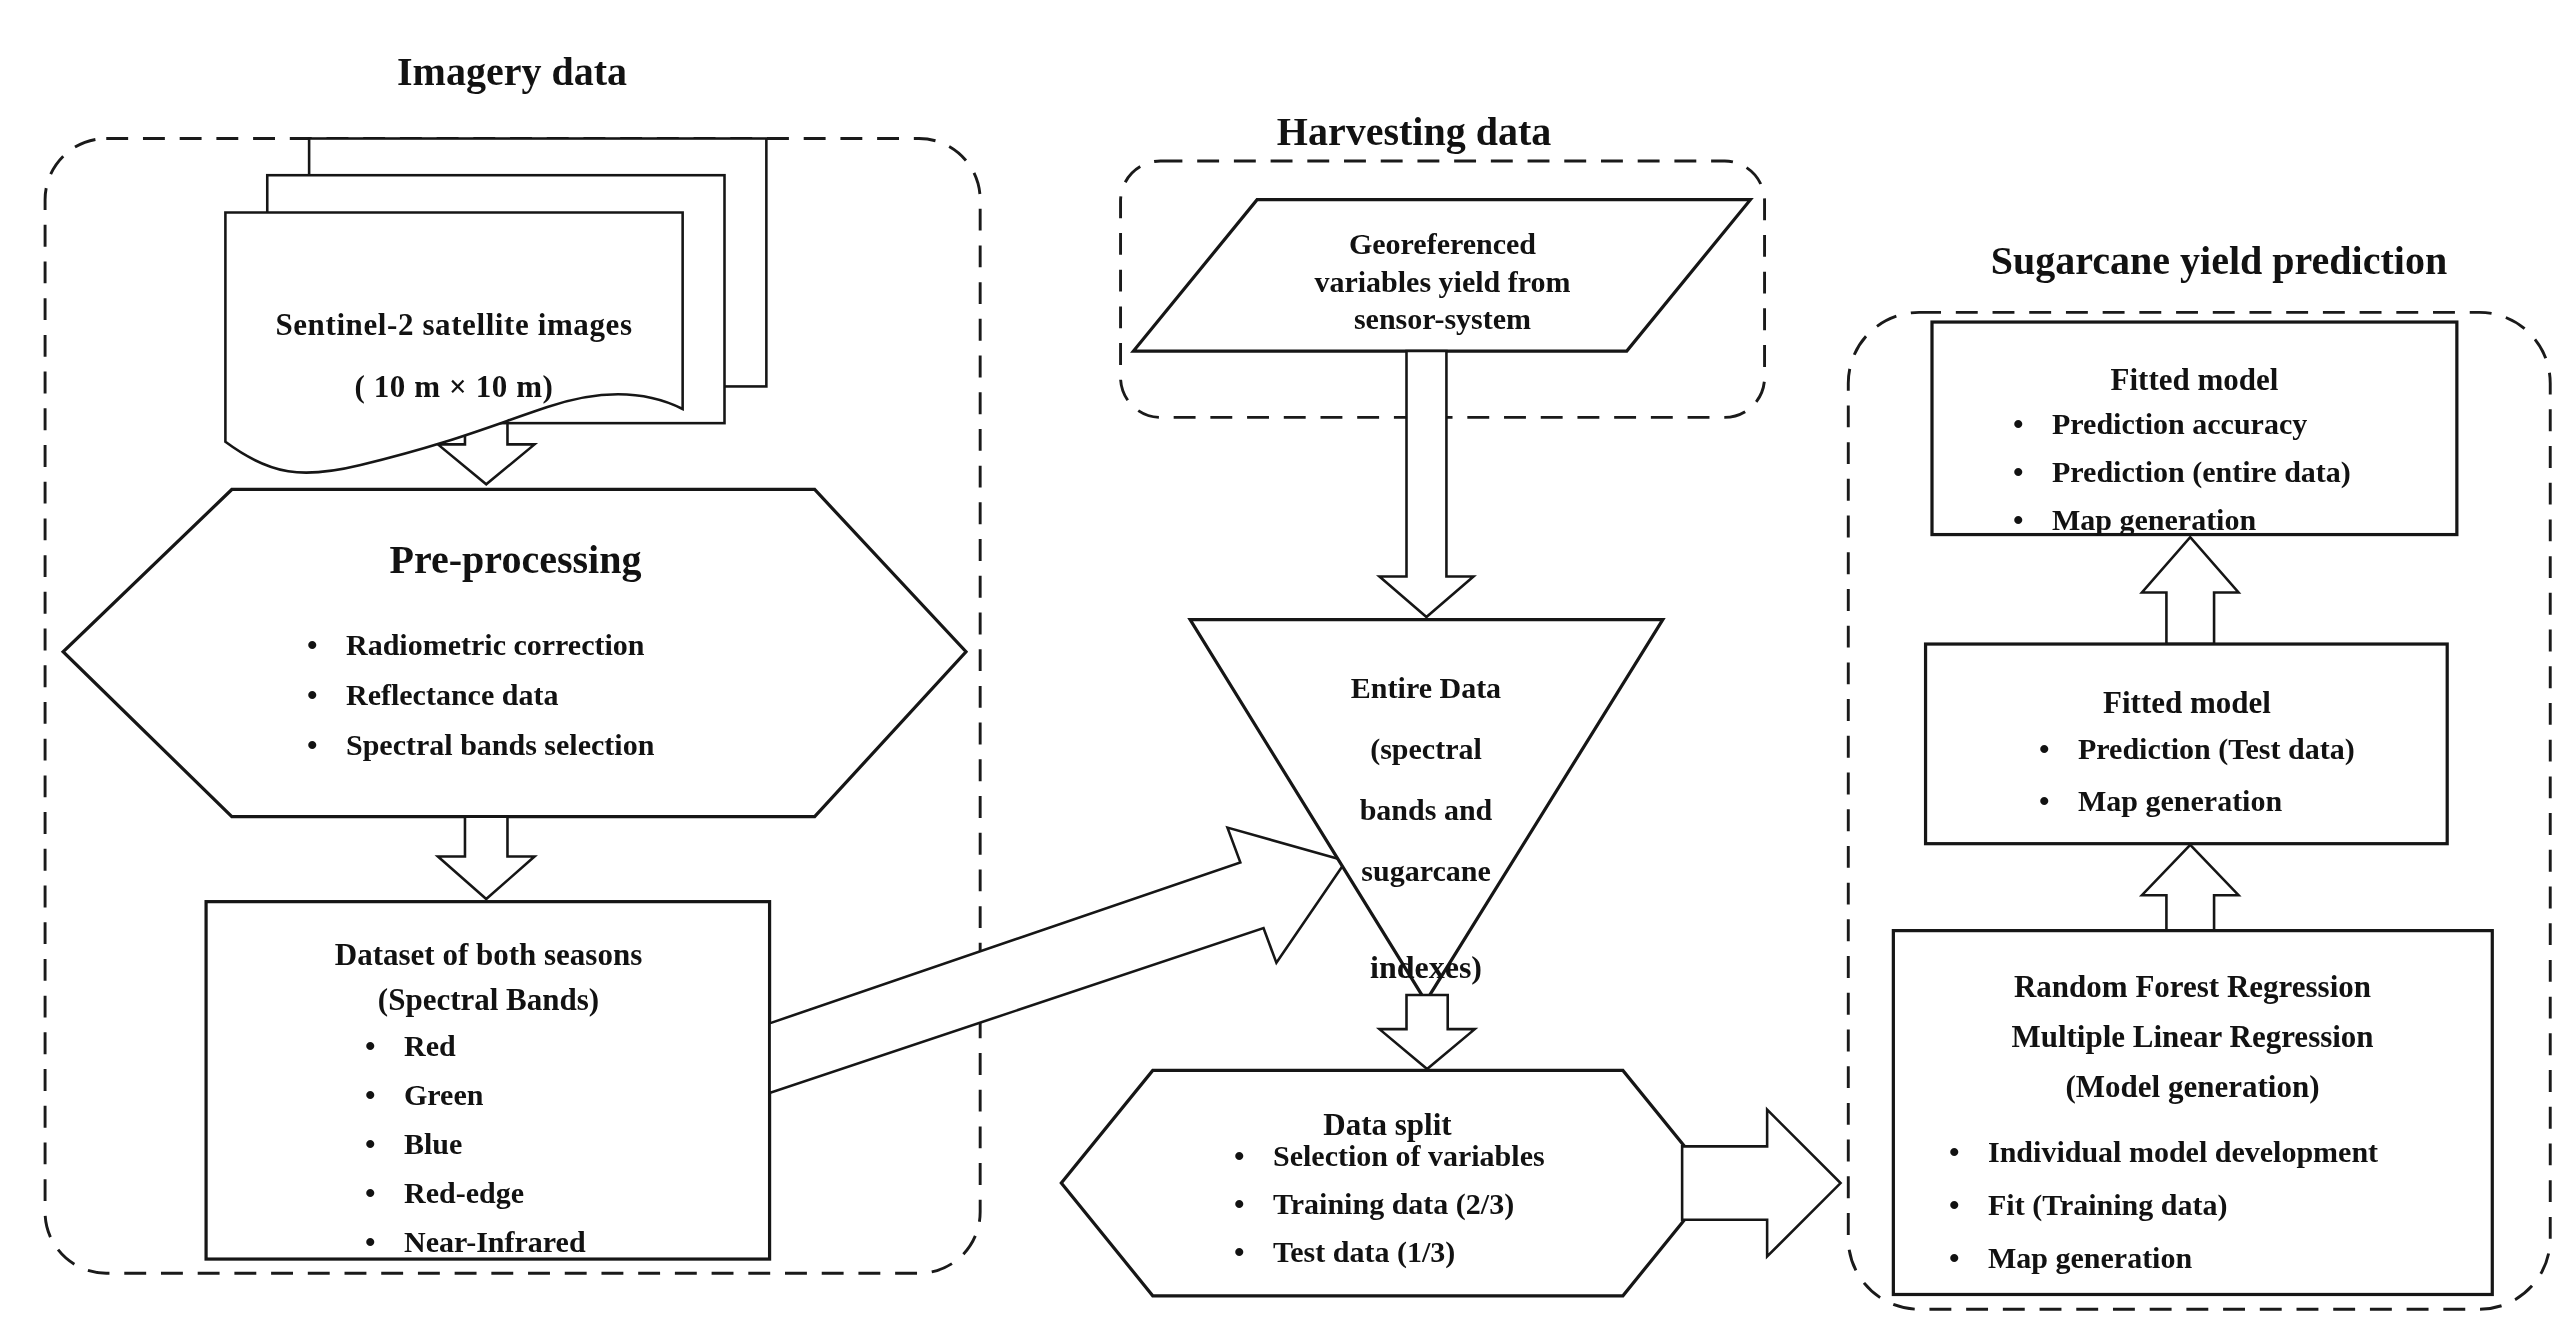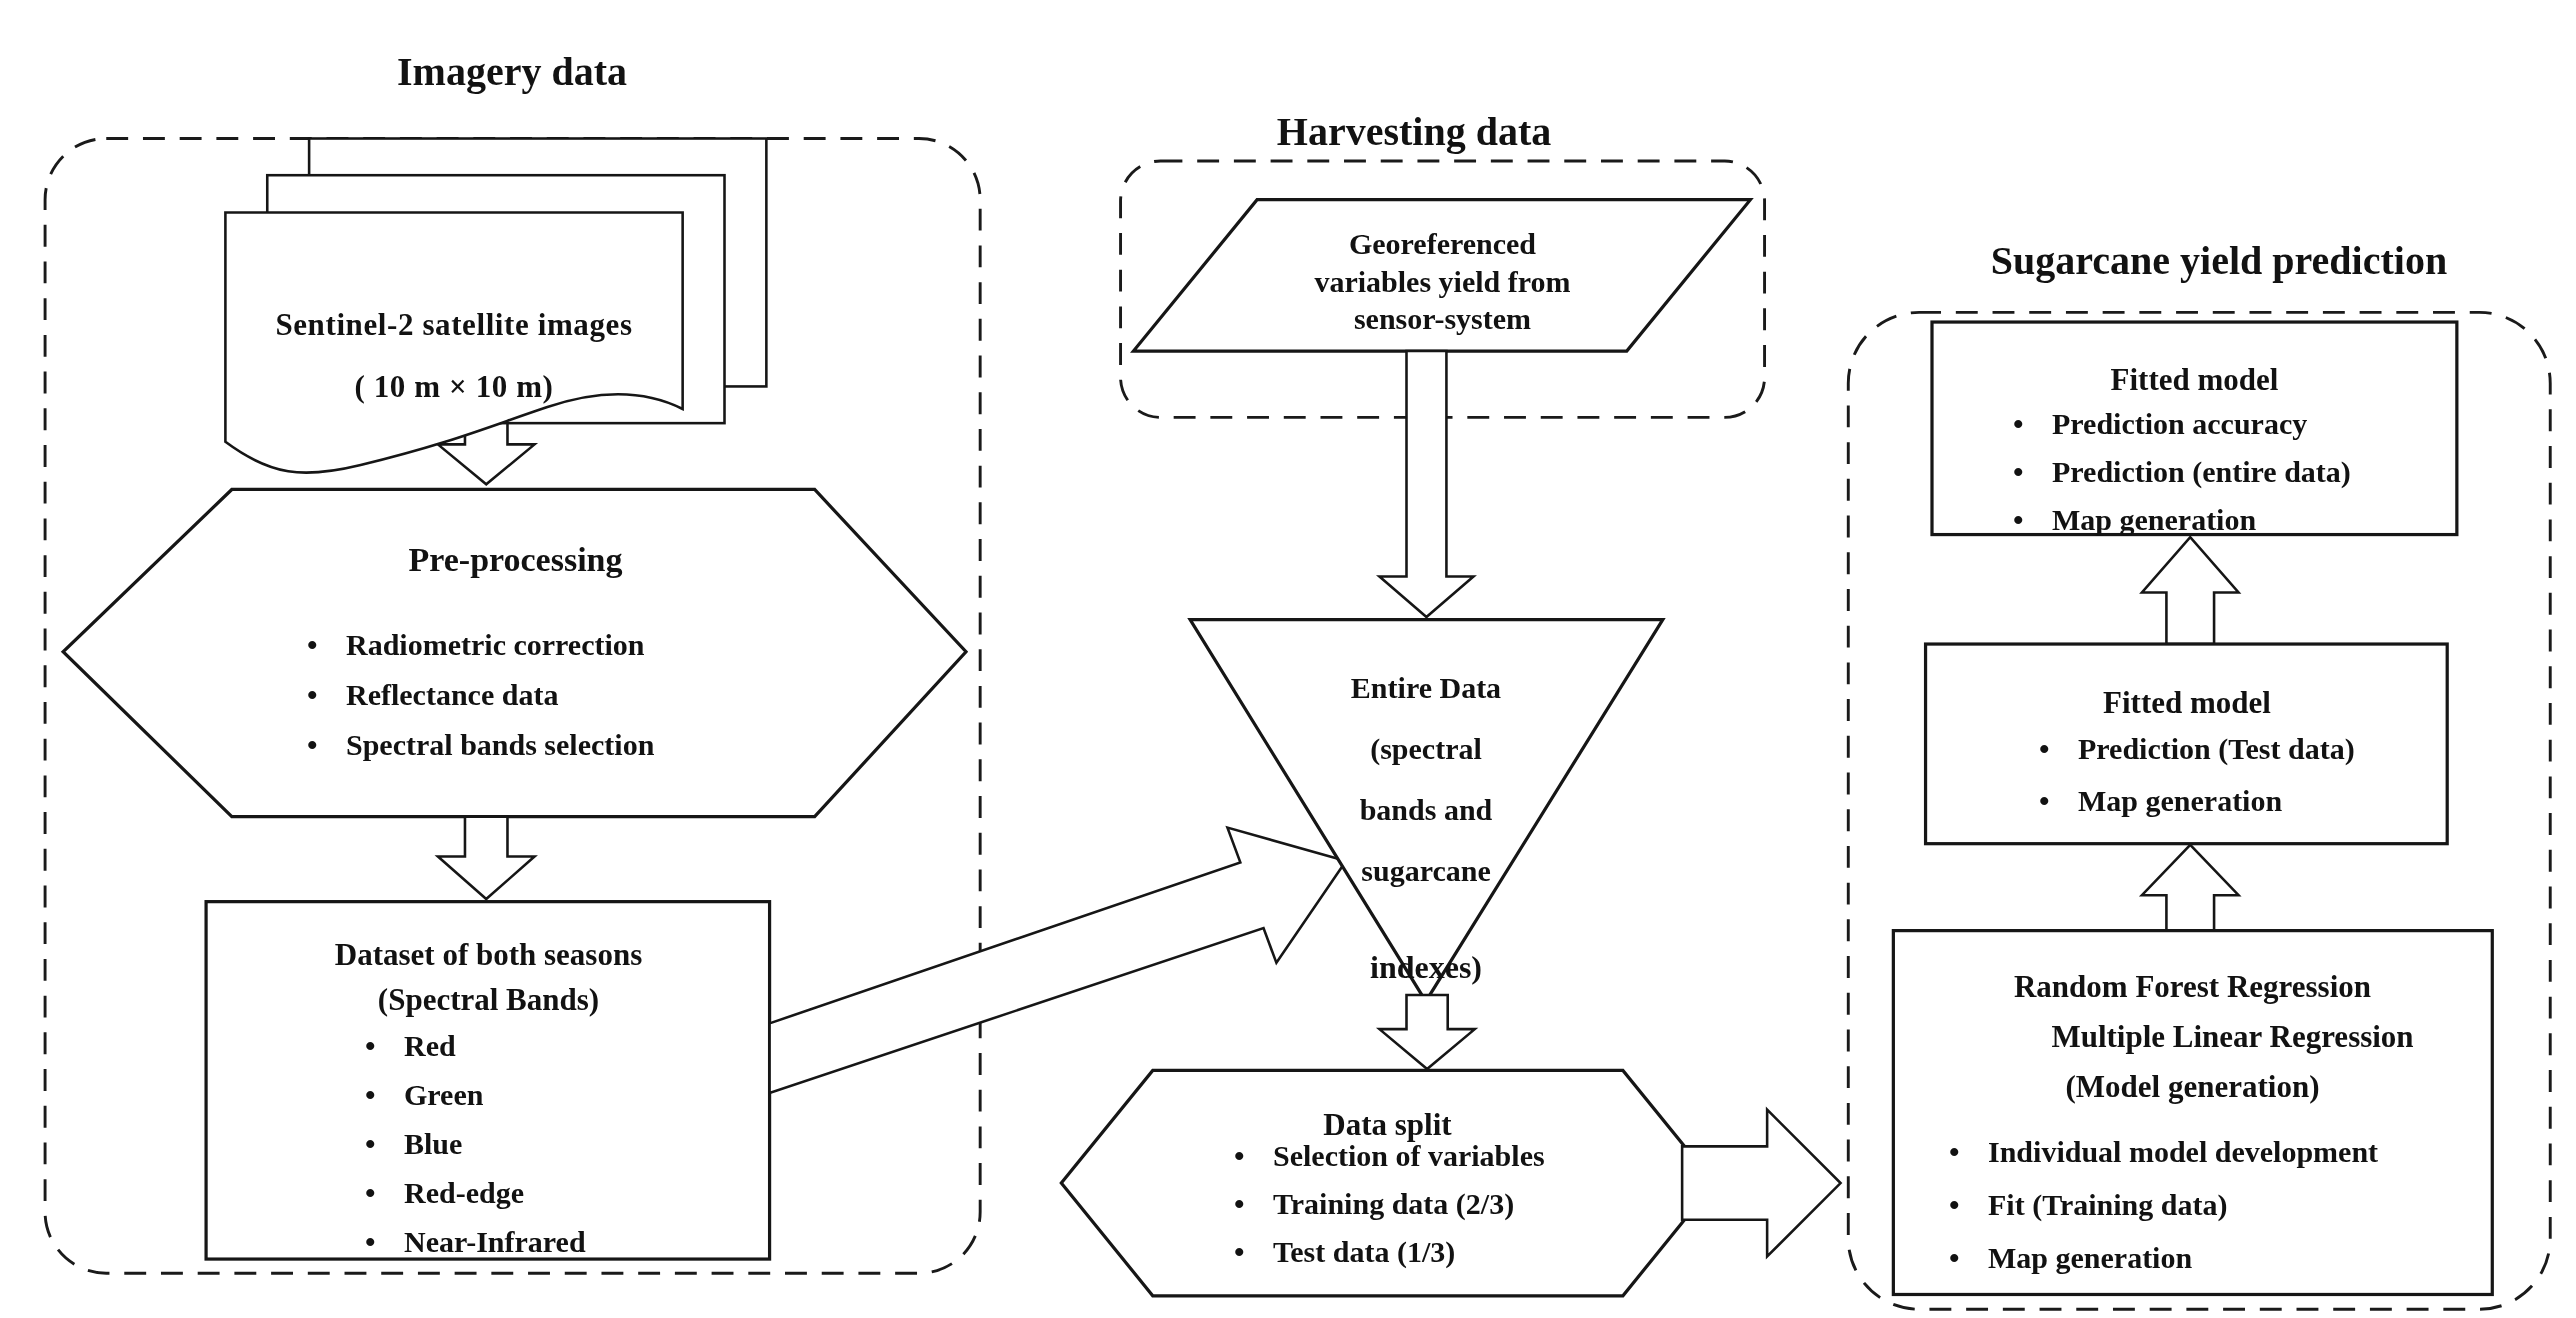--- a/index.html
+++ b/index.html
@@ -16,7 +16,7 @@
   .txt{position:absolute;white-space:nowrap;}
   .center{text-align:center;margin-top:16px;}
   .sec-title{font-size:40px;line-height:45px;}
-  .node-title{font-size:34px;line-height:37px;}
+  .node-title{font-size:40px;line-height:37px;}
   .sat-line{font-size:31px;line-height:36px;letter-spacing:0.6px;}
   .body-line{font-size:30px;line-height:35px;}
   .bullets{position:absolute;}

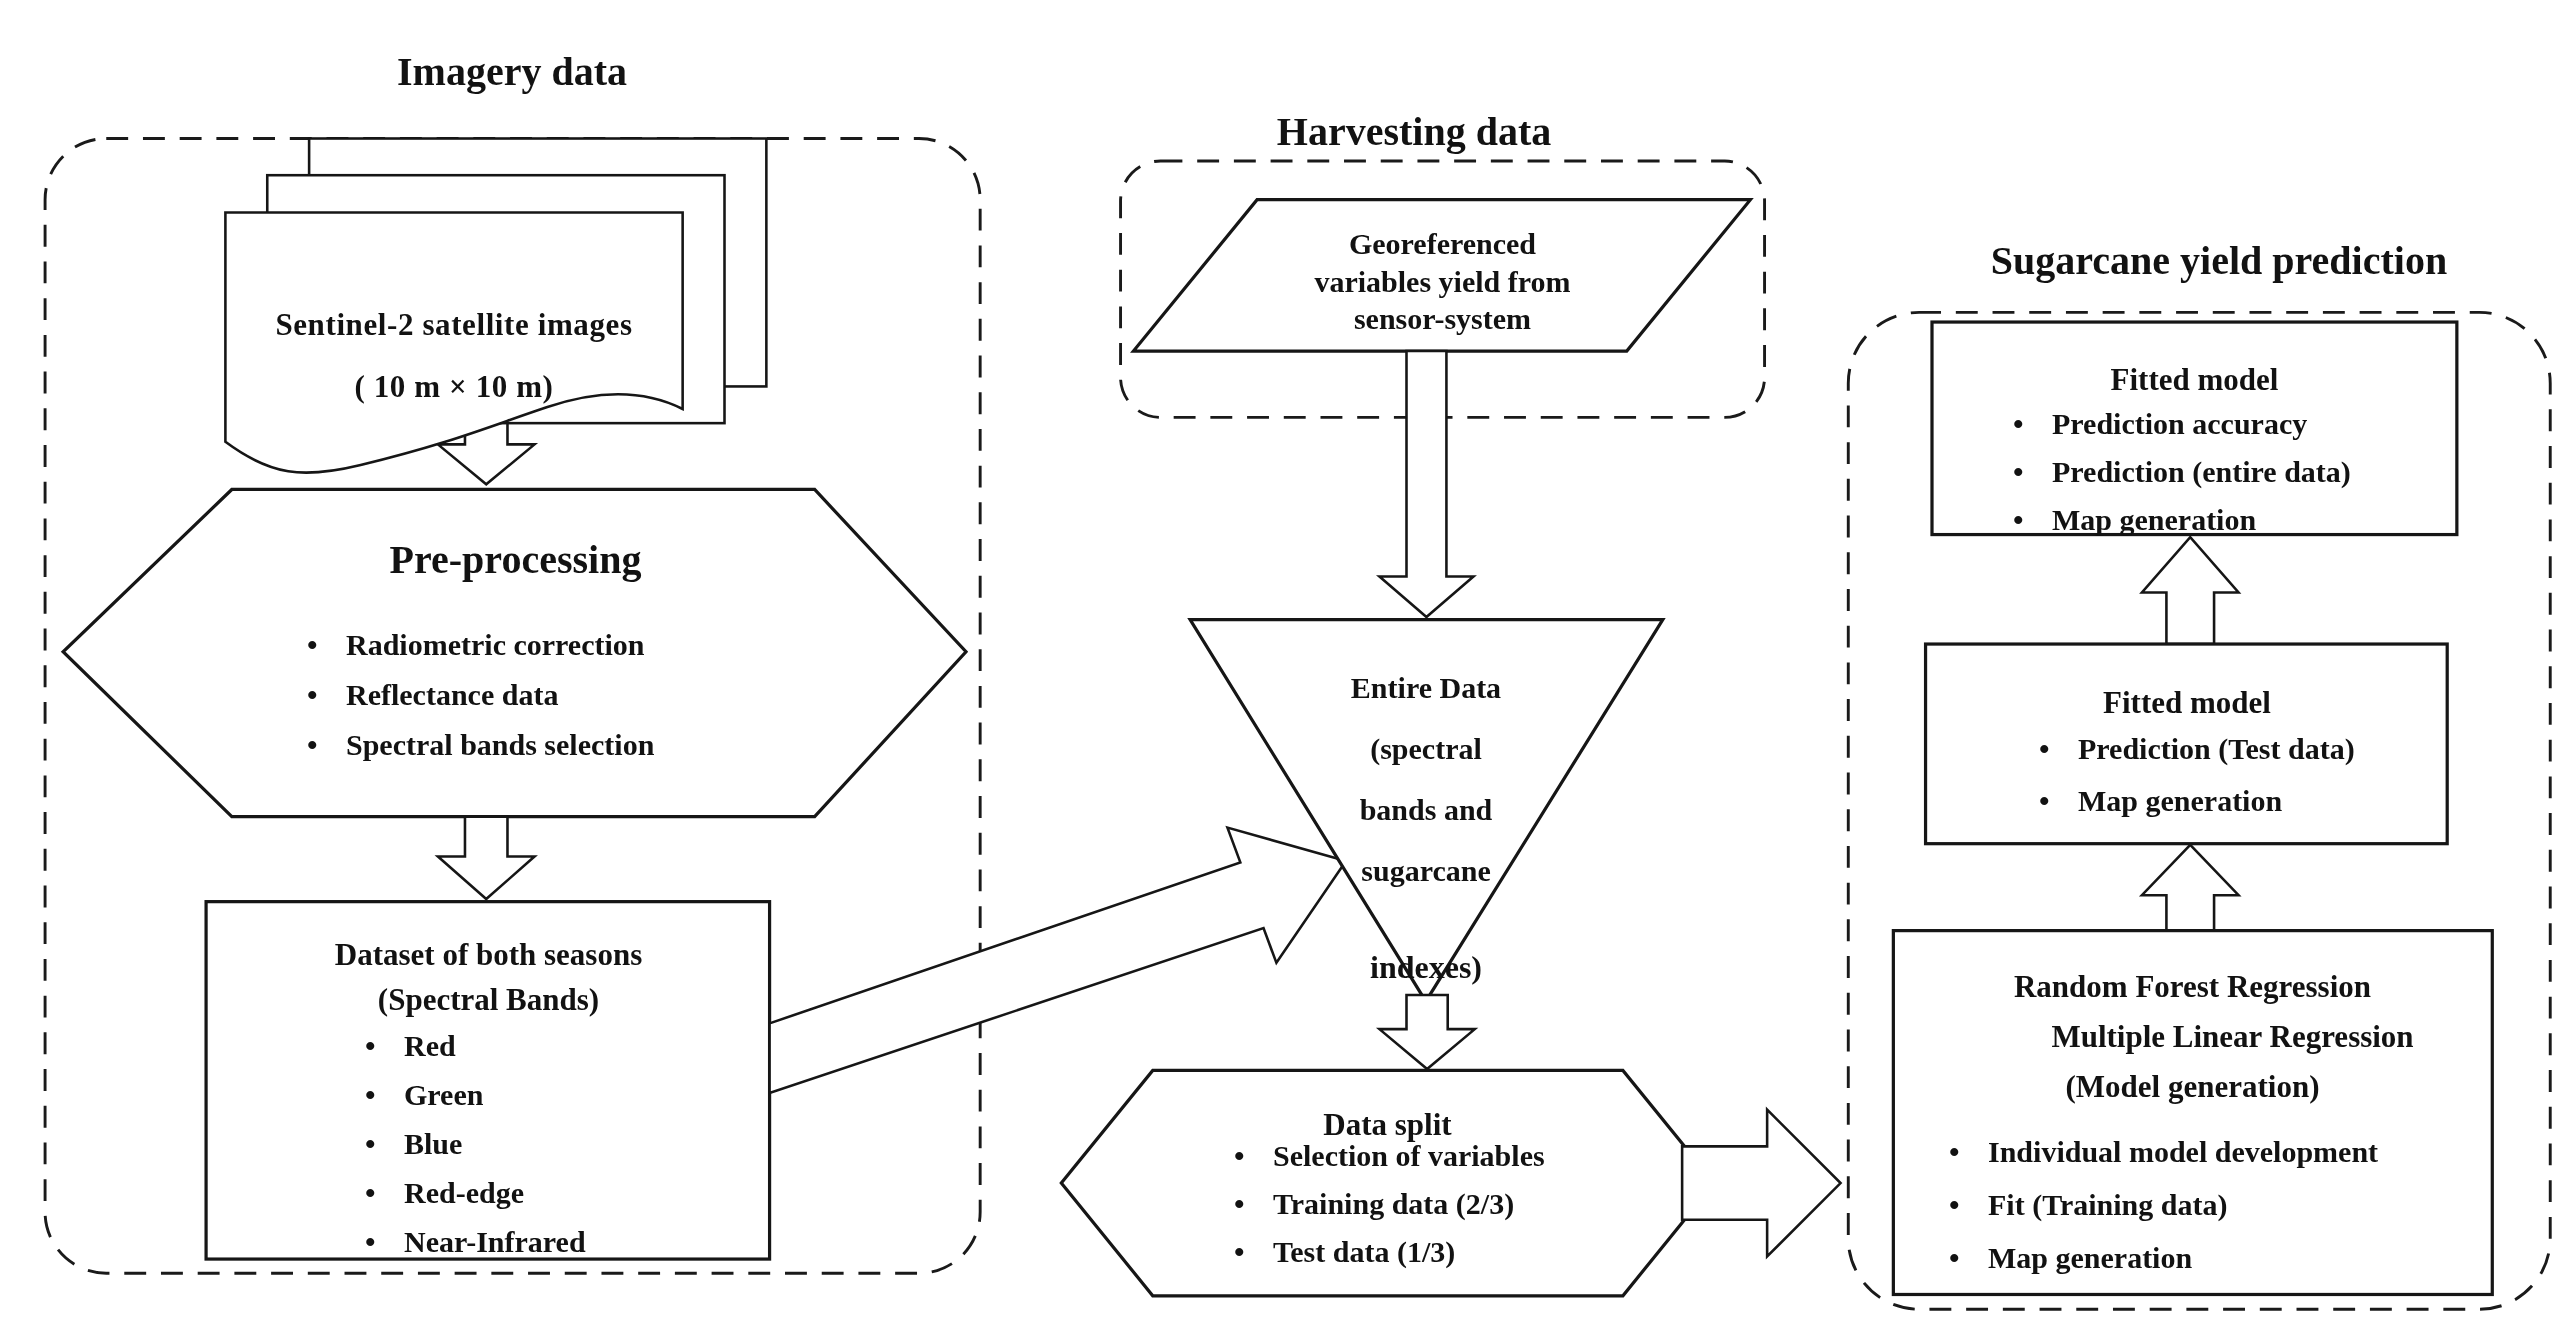--- a/index.html
+++ b/index.html
@@ -130,7 +130,7 @@
   </div>
 
   <div class="txt center node-title" style="left:1893px;top:952px;width:599px;font-size:31px;">Random Forest Regression</div>
-  <div class="txt center node-title" style="left:1893px;top:1002px;width:599px;font-size:31px;padding-left:40px;">Multiple Linear Regression</div>
+  <div class="txt center node-title" style="left:1893px;top:1002px;width:599px;font-size:31px;">Multiple Linear Regression</div>
   <div class="txt center node-title" style="left:1893px;top:1052px;width:599px;font-size:31px;">(Model generation)</div>
   <div class="bullets" style="left:1945px;top:1135px;">
     <div class="brow" style="height:53px;"><span>Individual model development</span></div>

